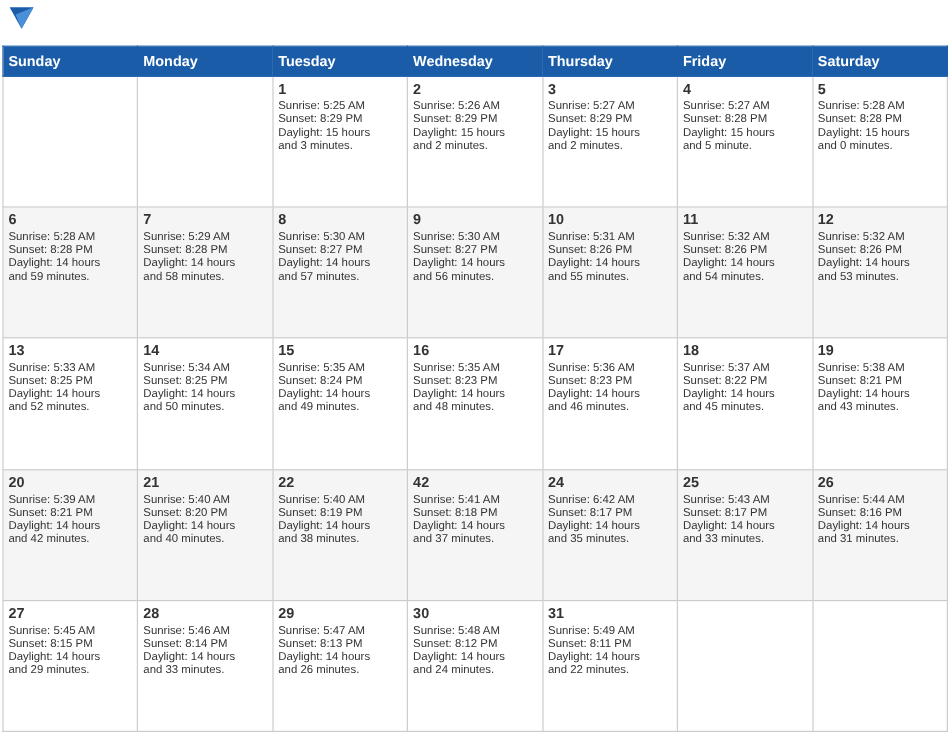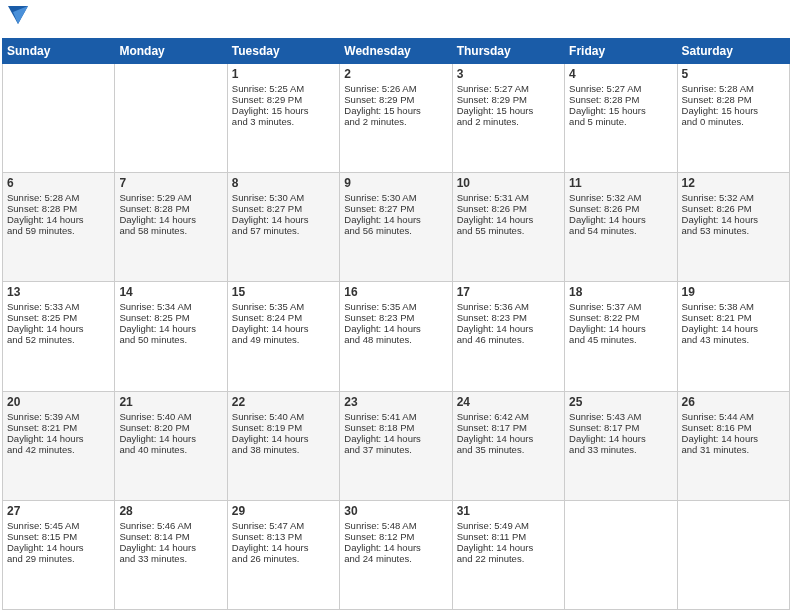--- a/index.html
+++ b/index.html
@@ -293,7 +293,7 @@
             <div>and 38 minutes.</div>
           </td>
           <td>
-            <span class="day-num">23</span>
+            <span class="day-num">42</span>
             <div>Sunrise: 5:41 AM</div>
             <div>Sunset: 8:18 PM</div>
             <div>Daylight: 14 hours</div>

